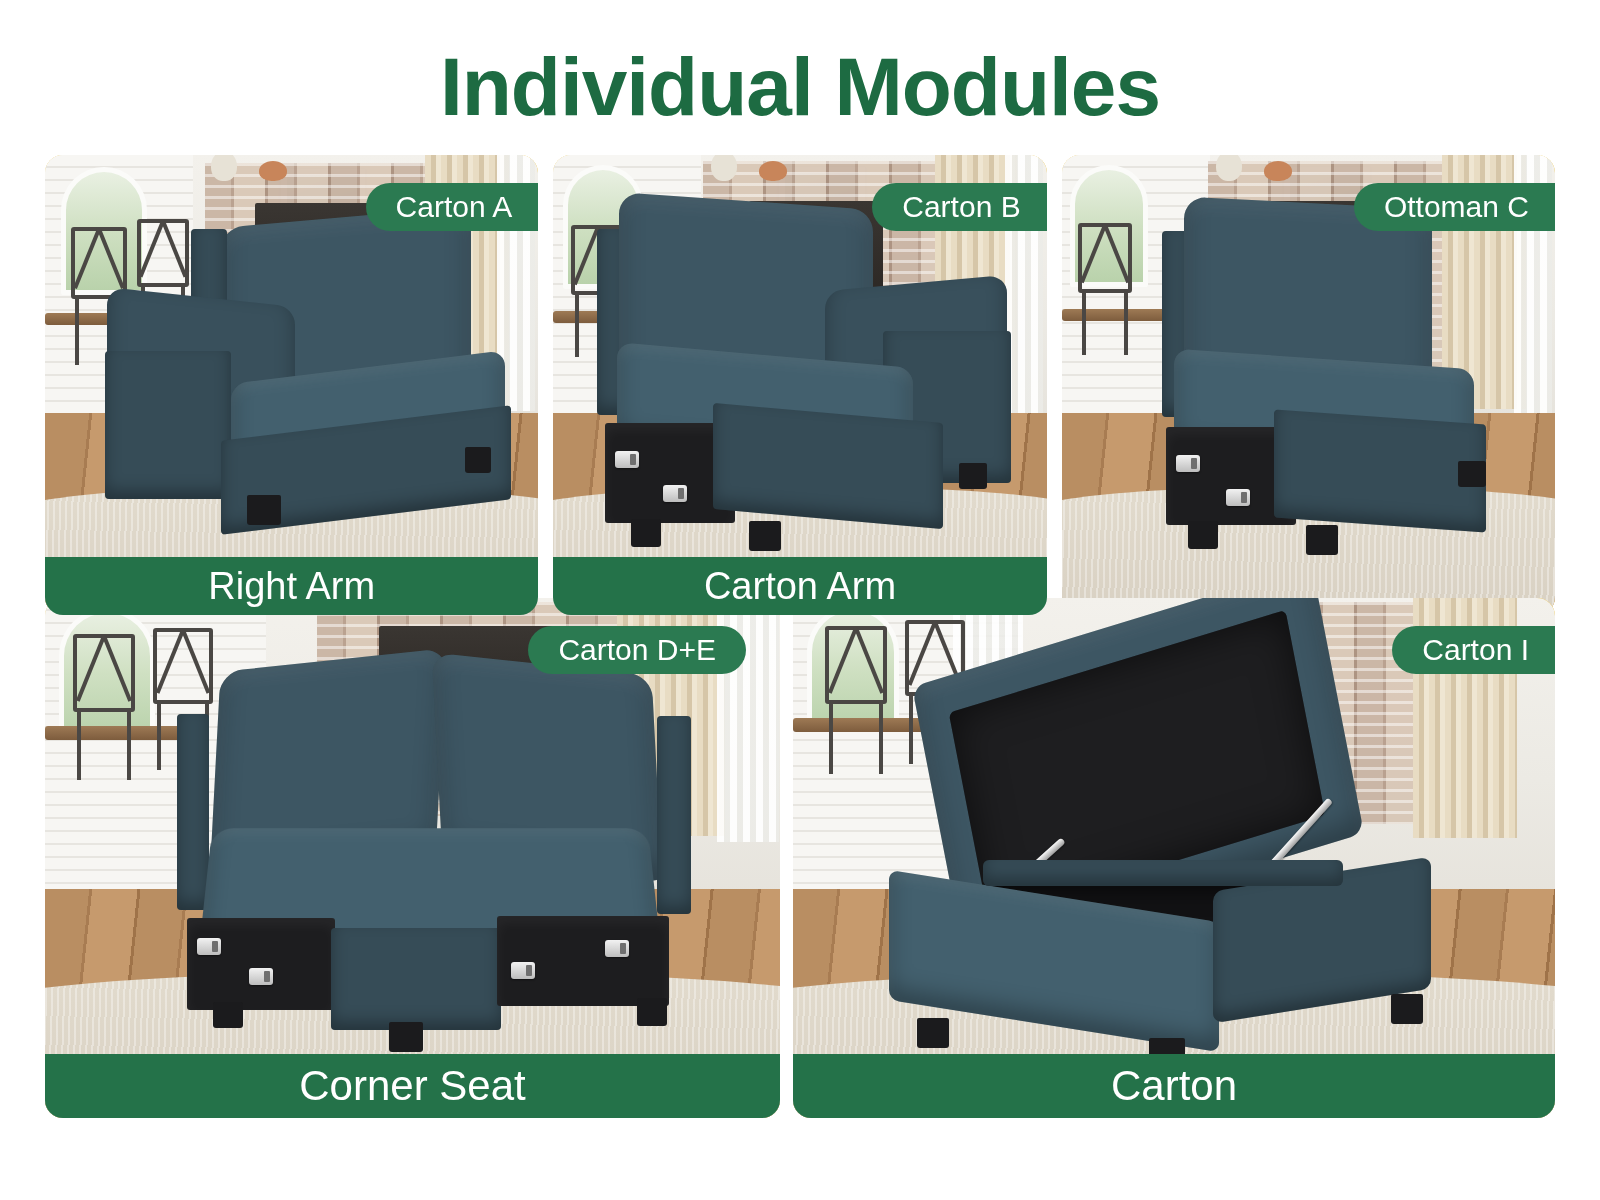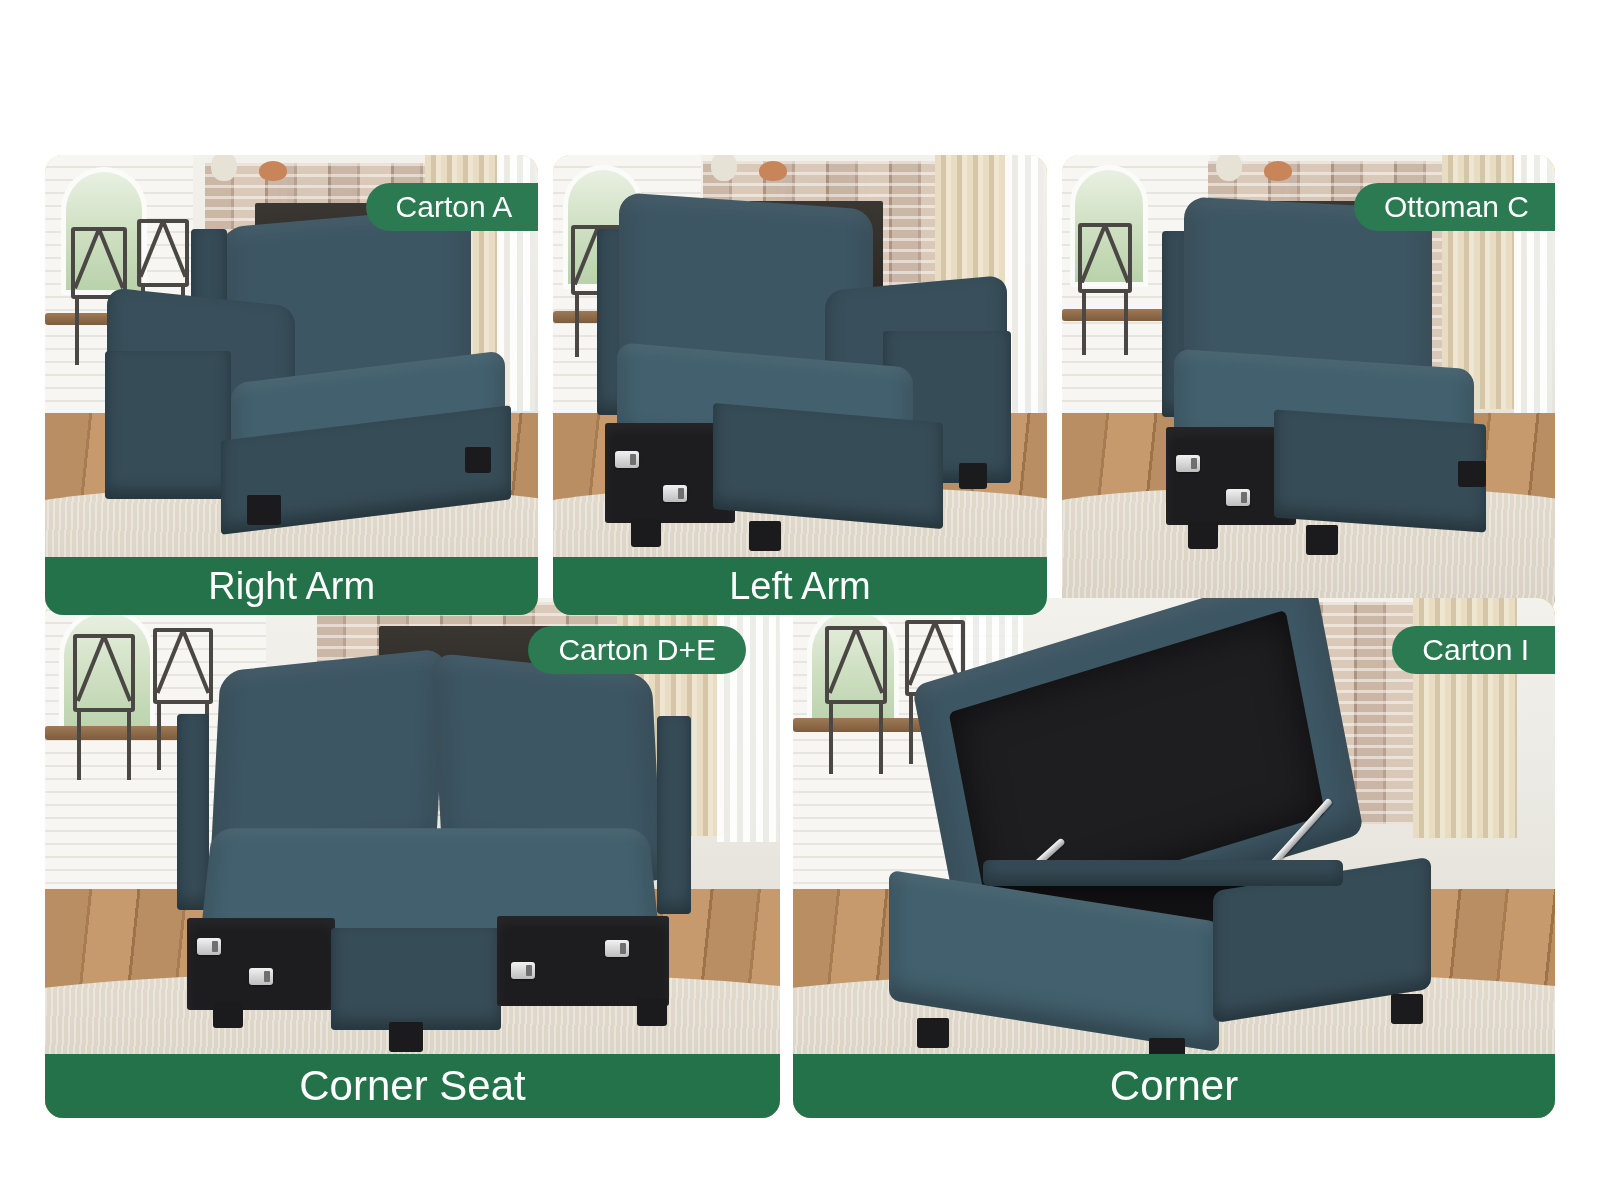--- a/index.html
+++ b/index.html
@@ -232,6 +232,7 @@
 
 <div id="page">
 
+  <div class="title">Individual Modules</div>
 
   <div class="grid-top">
 

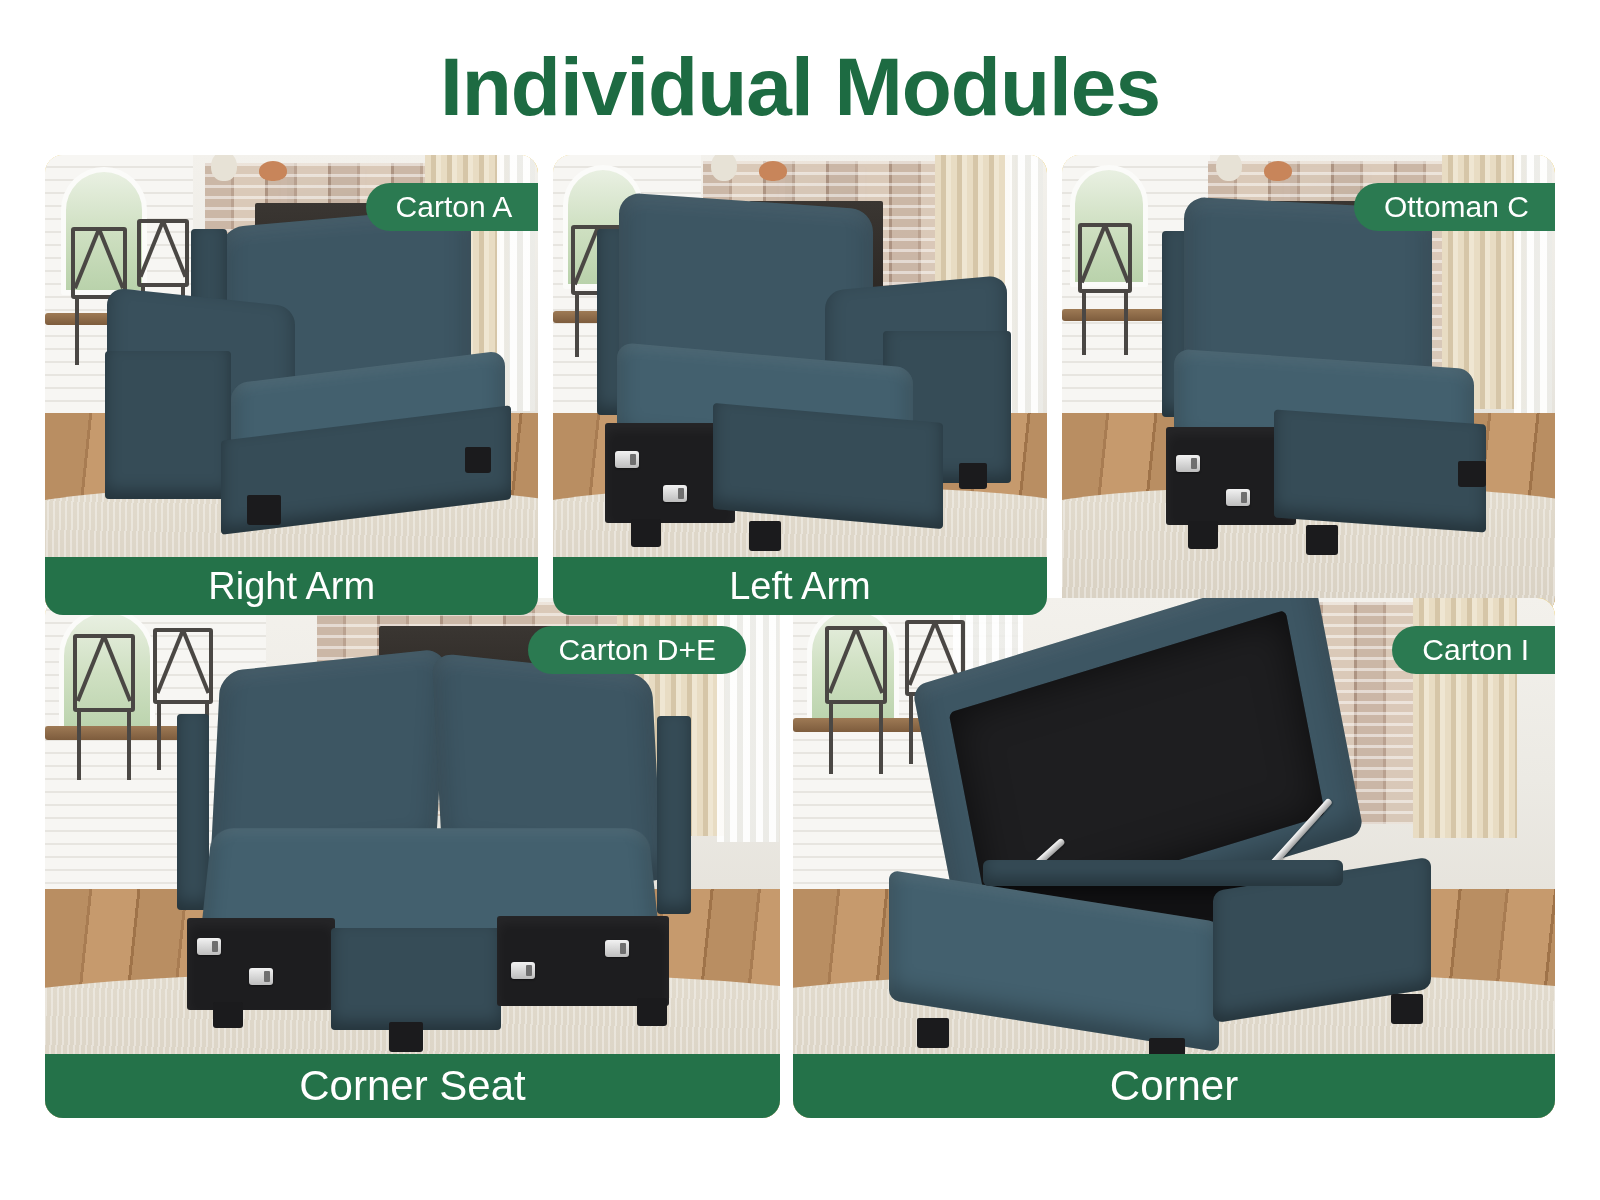--- a/index.html
+++ b/index.html
@@ -315,6 +315,7 @@
         <div class="foot" style="left:406px;top:308px;width:28px;height:26px;"></div>
       </div>
 
+      <div class="badge">Carton B</div>
       <div class="label-bar">Left Arm</div>
     </div>
 

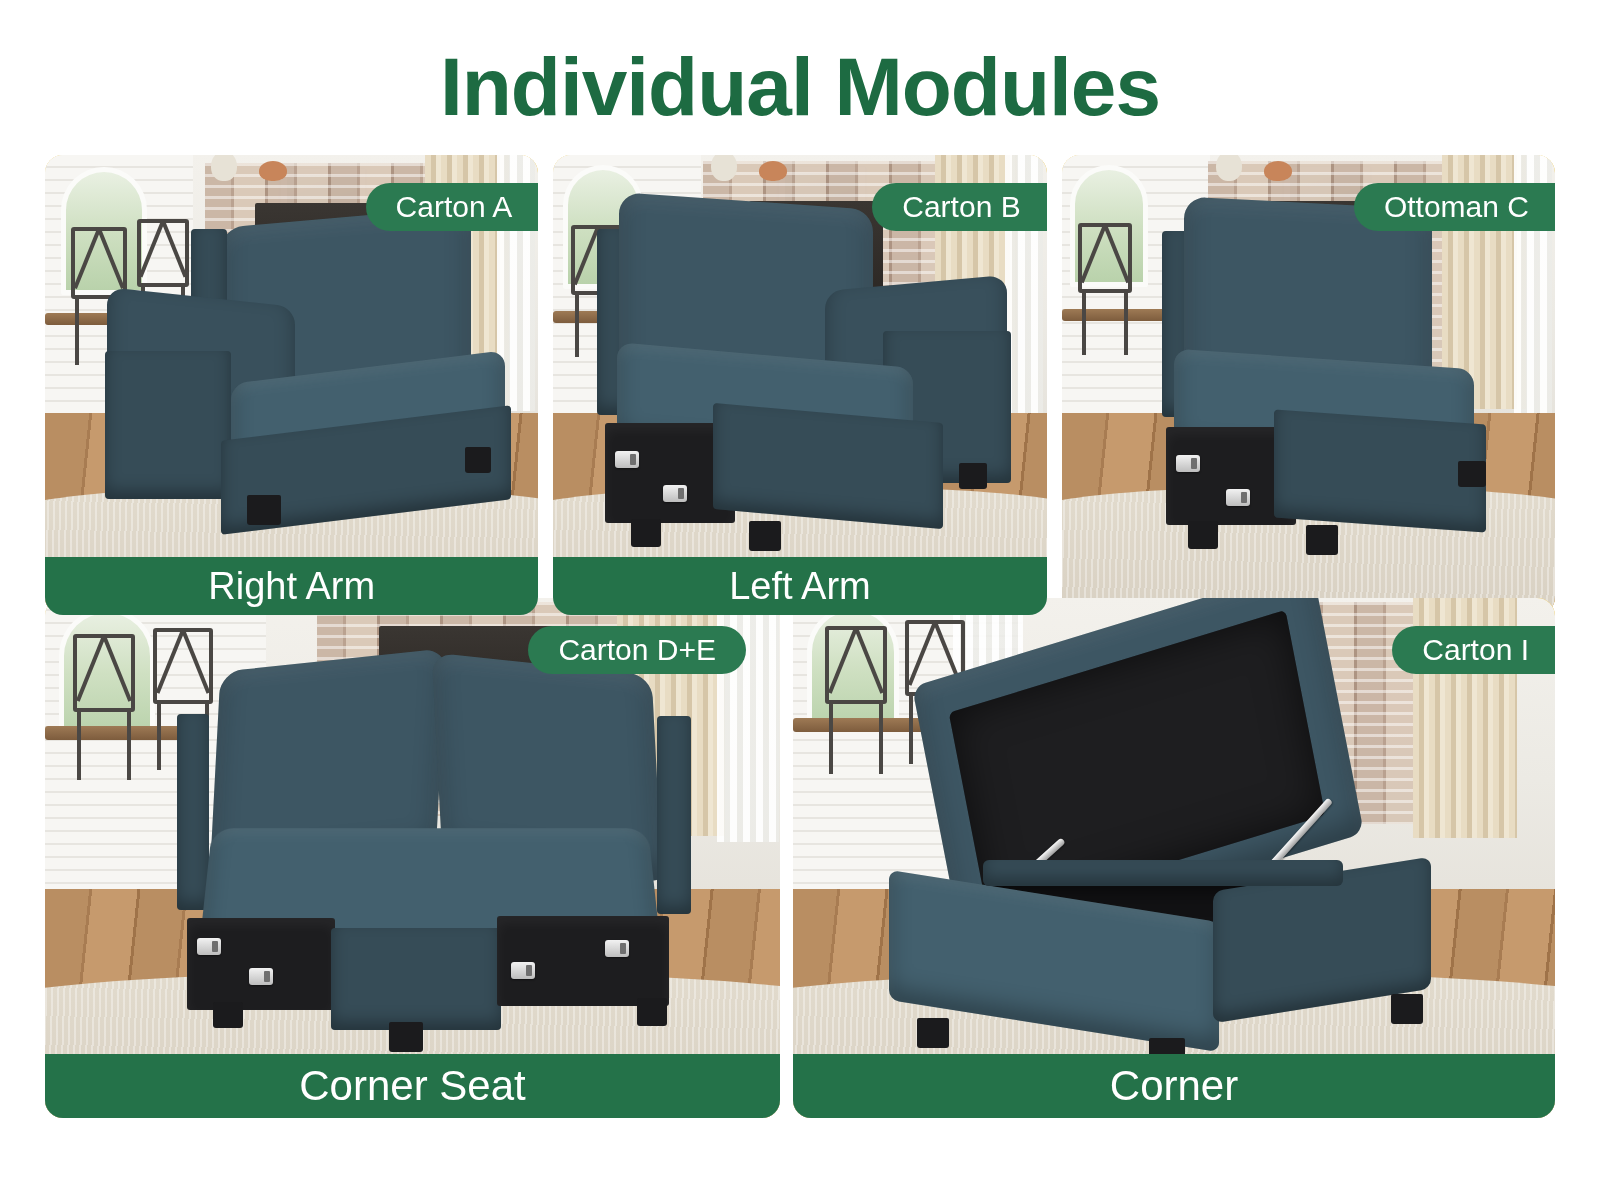--- a/index.html
+++ b/index.html
@@ -316,7 +316,7 @@
       </div>
 
       <div class="badge">Carton B</div>
-      <div class="label-bar">Left Arm</div>
+      <div class="label-bar">Carton Arm</div>
     </div>
 
     <div class="card">

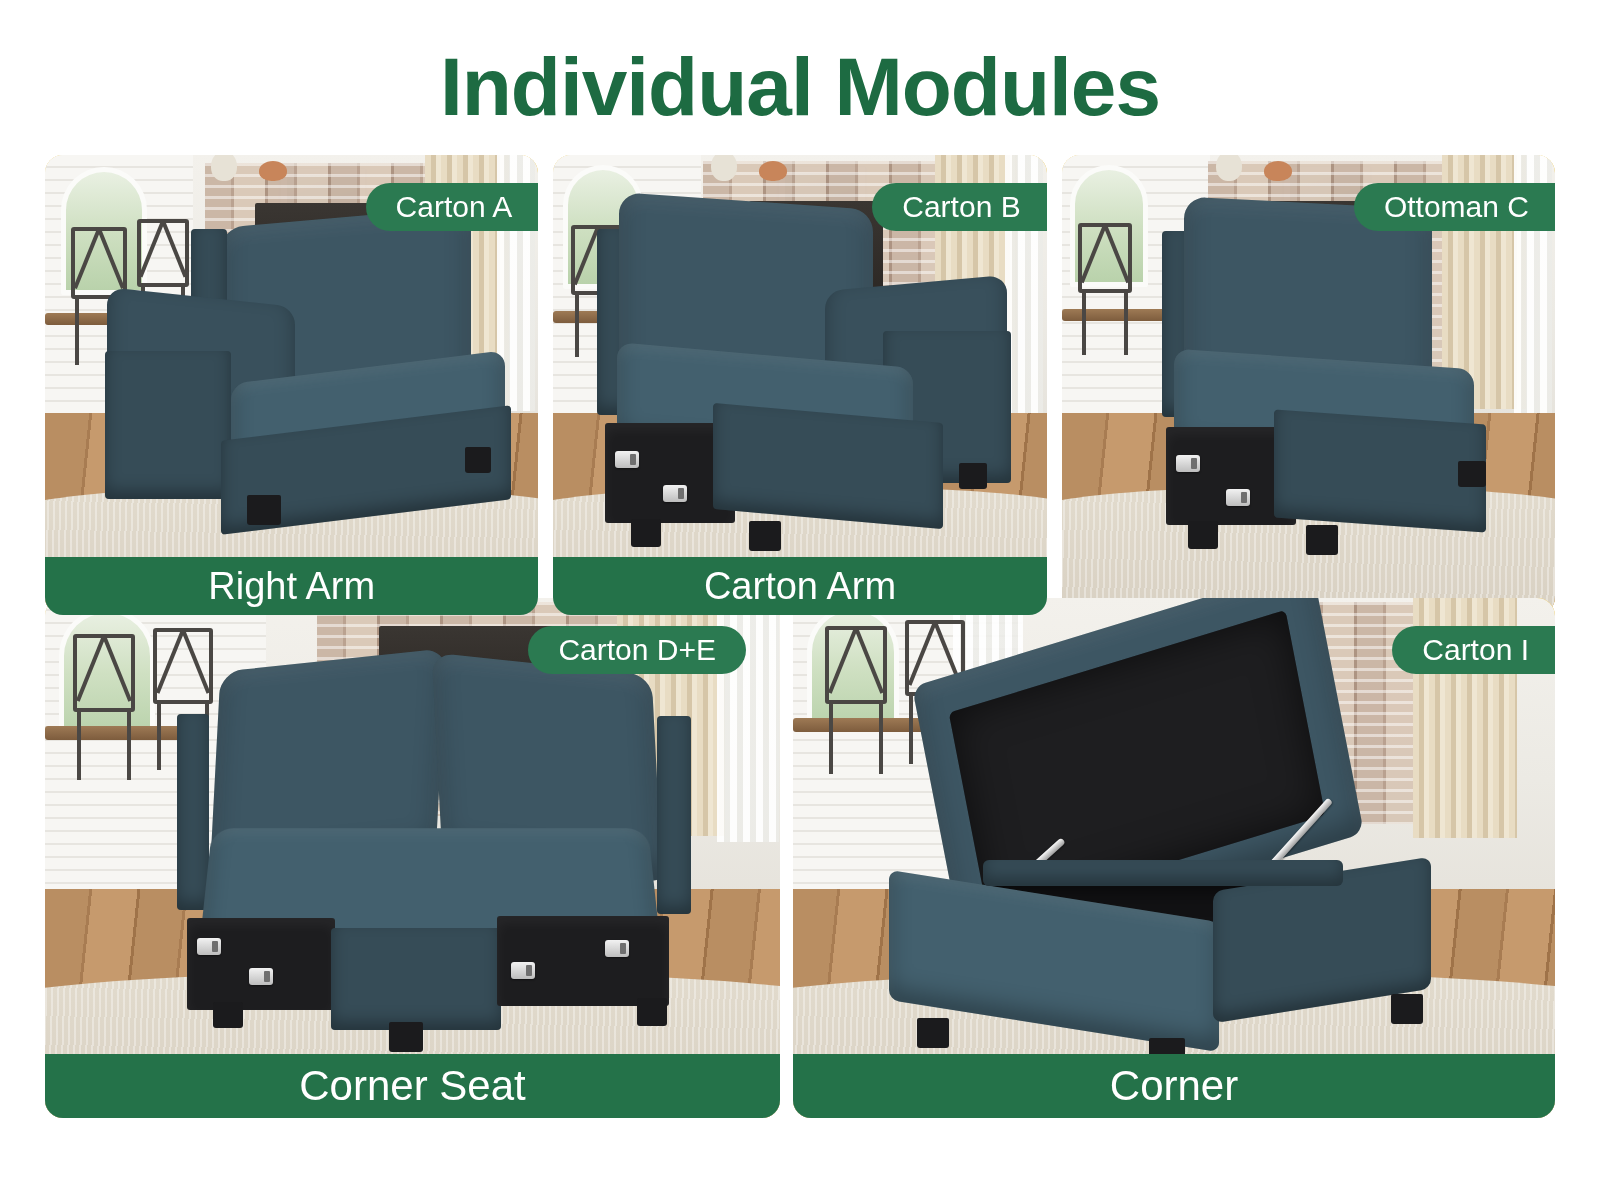--- a/index.html
+++ b/index.html
@@ -437,7 +437,7 @@
       </div>
 
       <div class="badge">Carton I</div>
-      <div class="label-bar">Corner</div>
+      <div class="label-bar">Carton</div>
     </div>
   </div>
 

